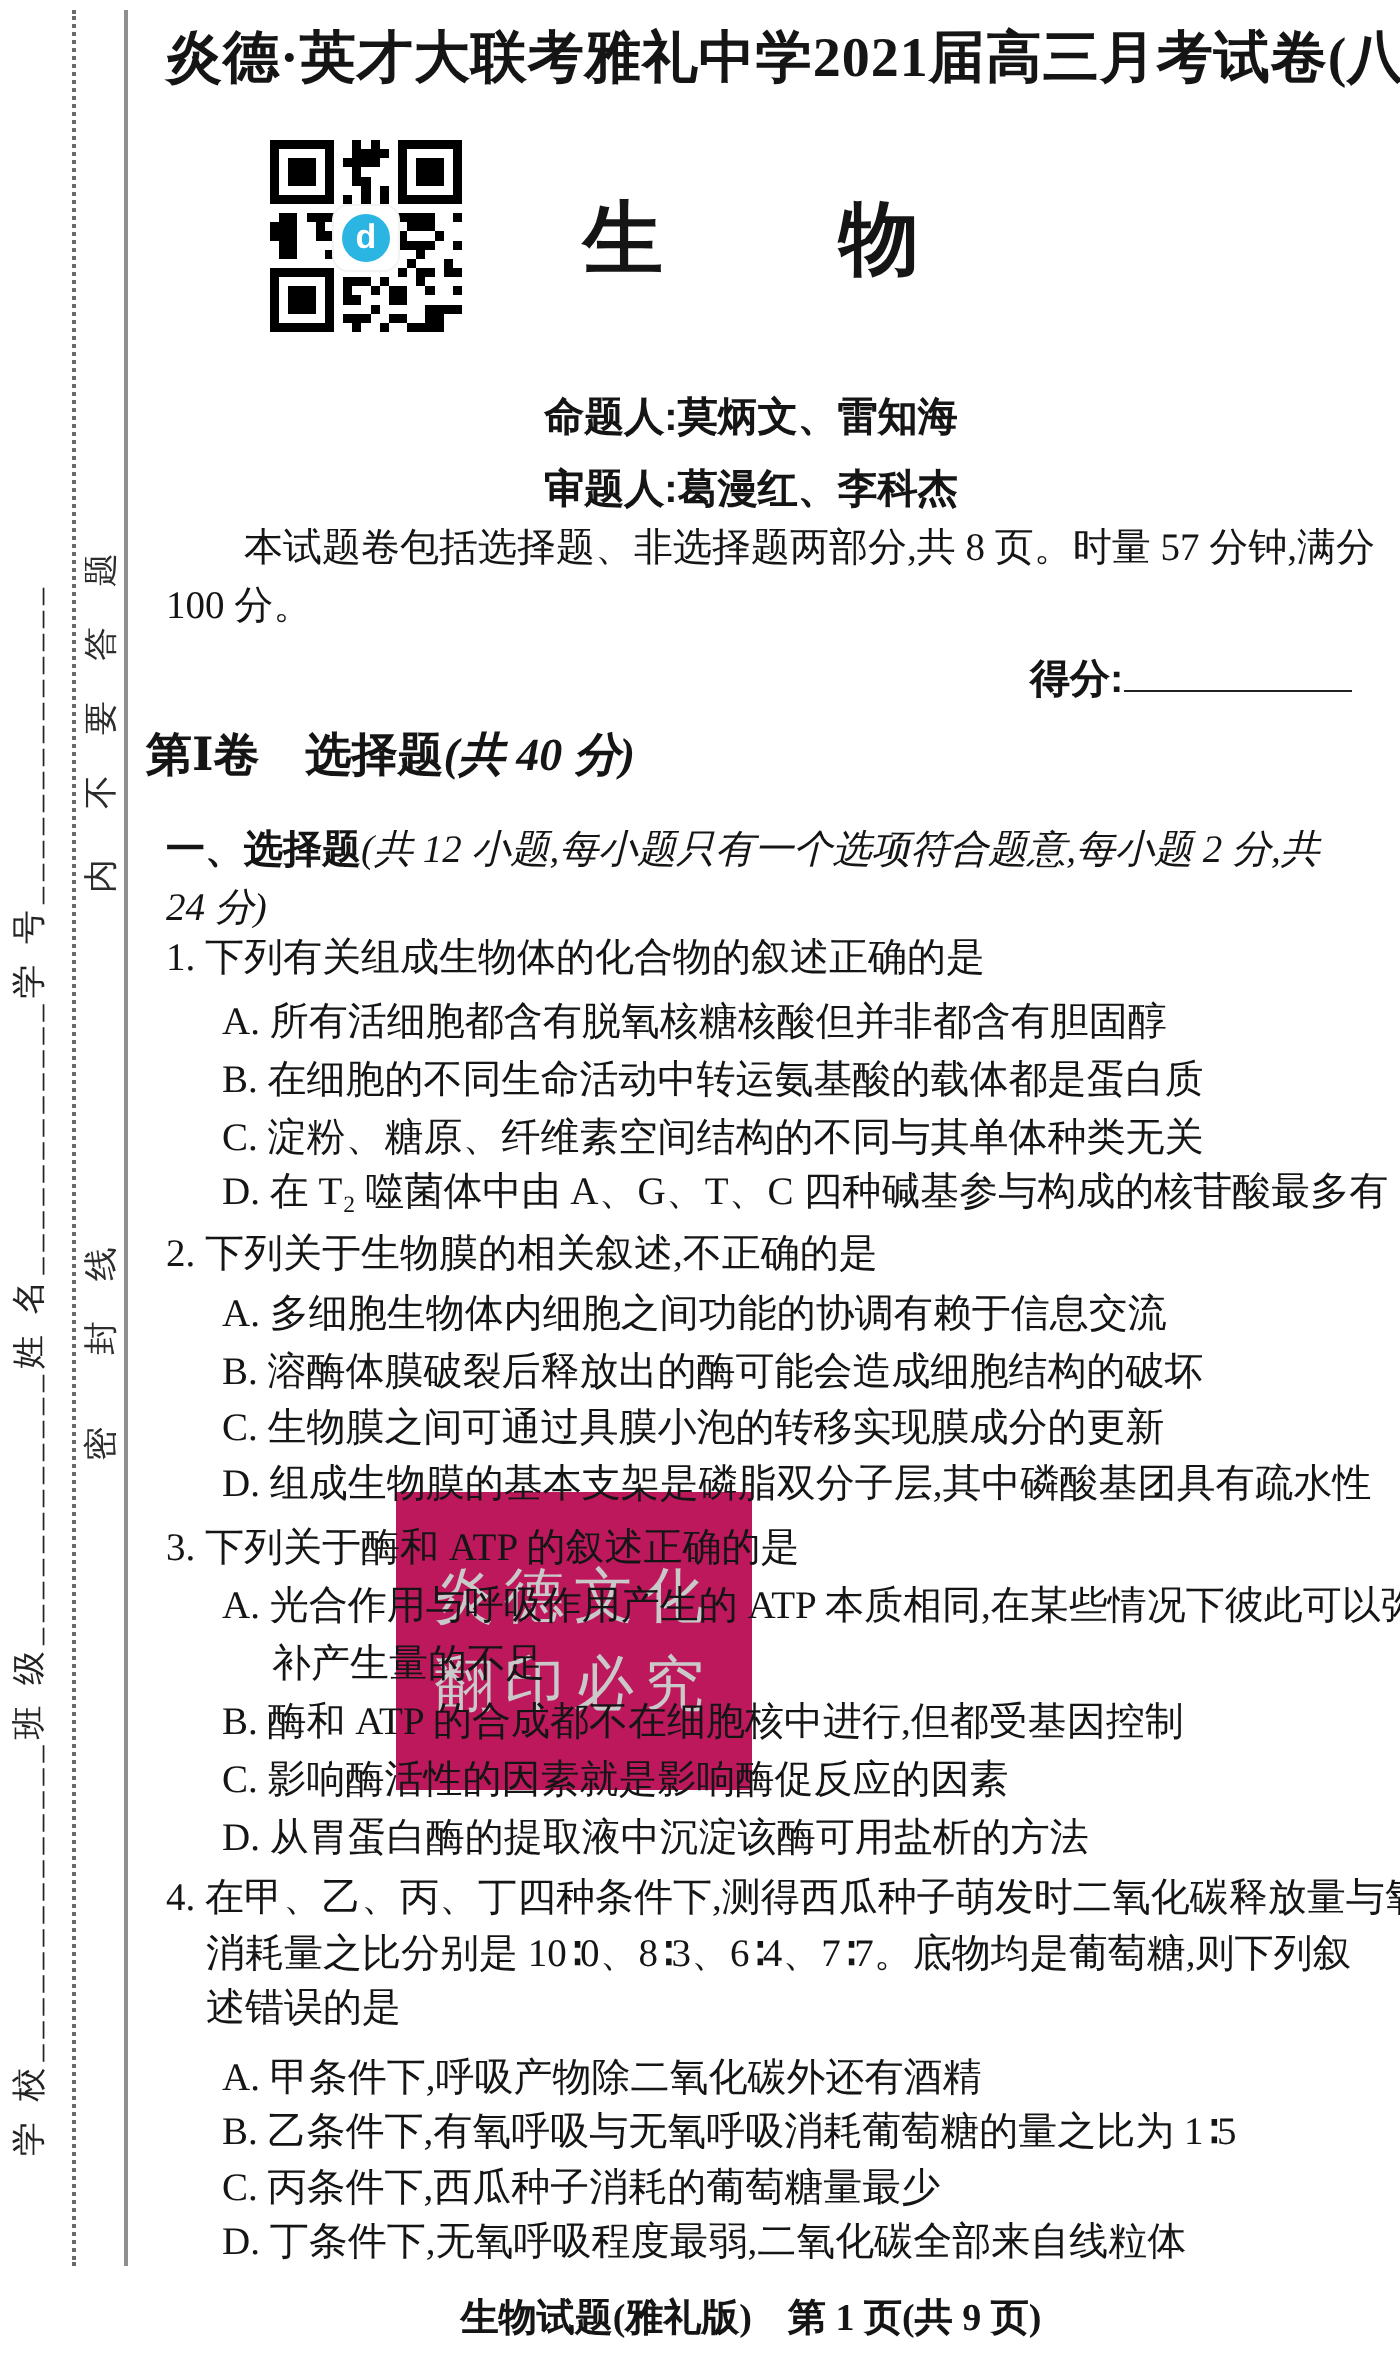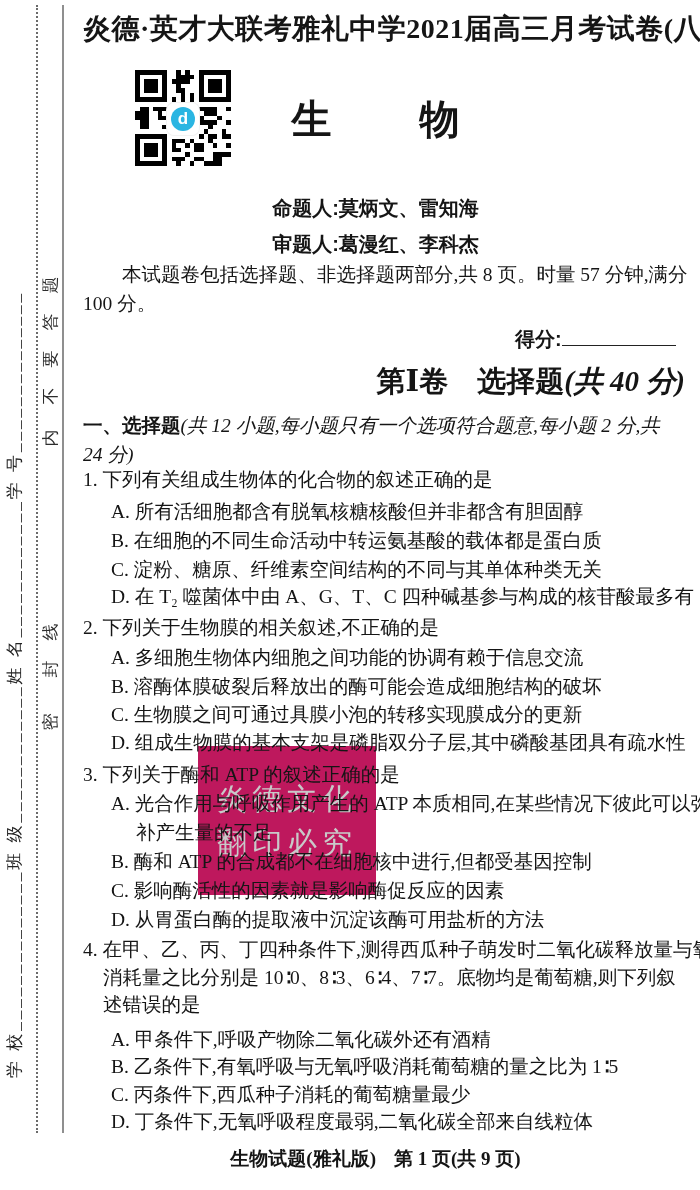--- a/index.html
+++ b/index.html
@@ -35,7 +35,7 @@
   .subject-row{left:83px;top:92px;width:585px;display:flex;justify-content:center;column-gap:88px;font-size:40px;}
   .person-line{width:585px;left:83px;font-size:20px;text-align:center;}
   .score-blank{display:inline-block;width:114px;height:21px;border-bottom:1.6px solid #222;}
-  .sec-title{left:100px;top:362px;width:585px;font-size:29px;text-align:right;}
+  .sec-title{left:73px;top:362px;width:585px;font-size:23px;text-align:left;}
   .footer-line{left:83px;top:1146px;width:585px;font-size:19px;text-align:center;}
   
   .qr-wrap{position:absolute;left:135px;top:70px;width:96px;height:98px;}

